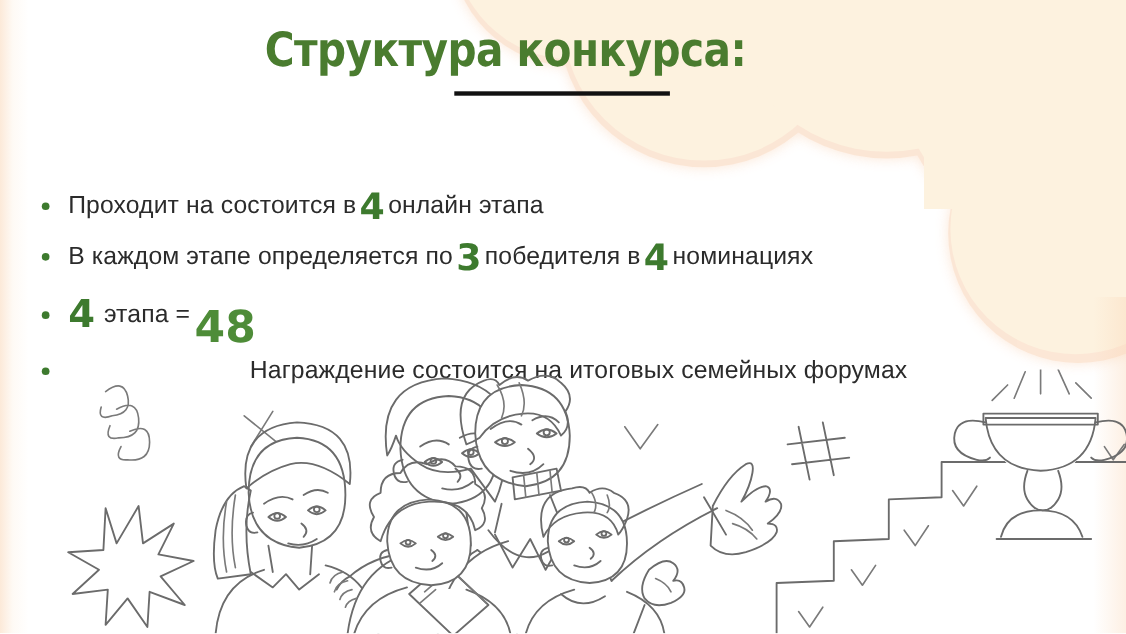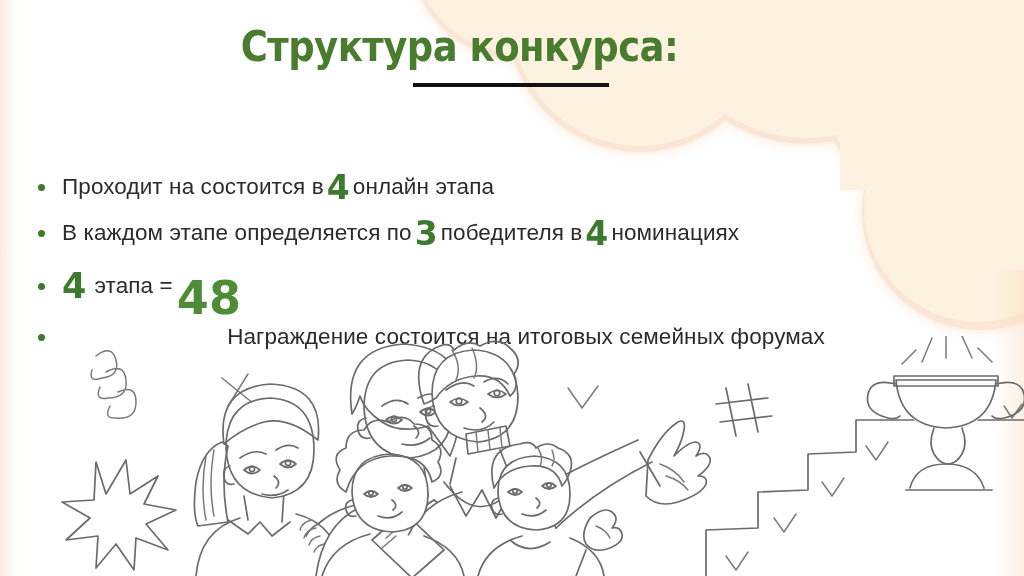--- a/index.html
+++ b/index.html
@@ -113,7 +113,7 @@
     font-family: "DejaVu Sans", sans-serif;
     font-weight: 700;
     color: #4e8c38;
-    font-size: 46px;
+    font-size: 40px;
     line-height: 1;
     vertical-align: -4px;
     padding: 0 4px;

